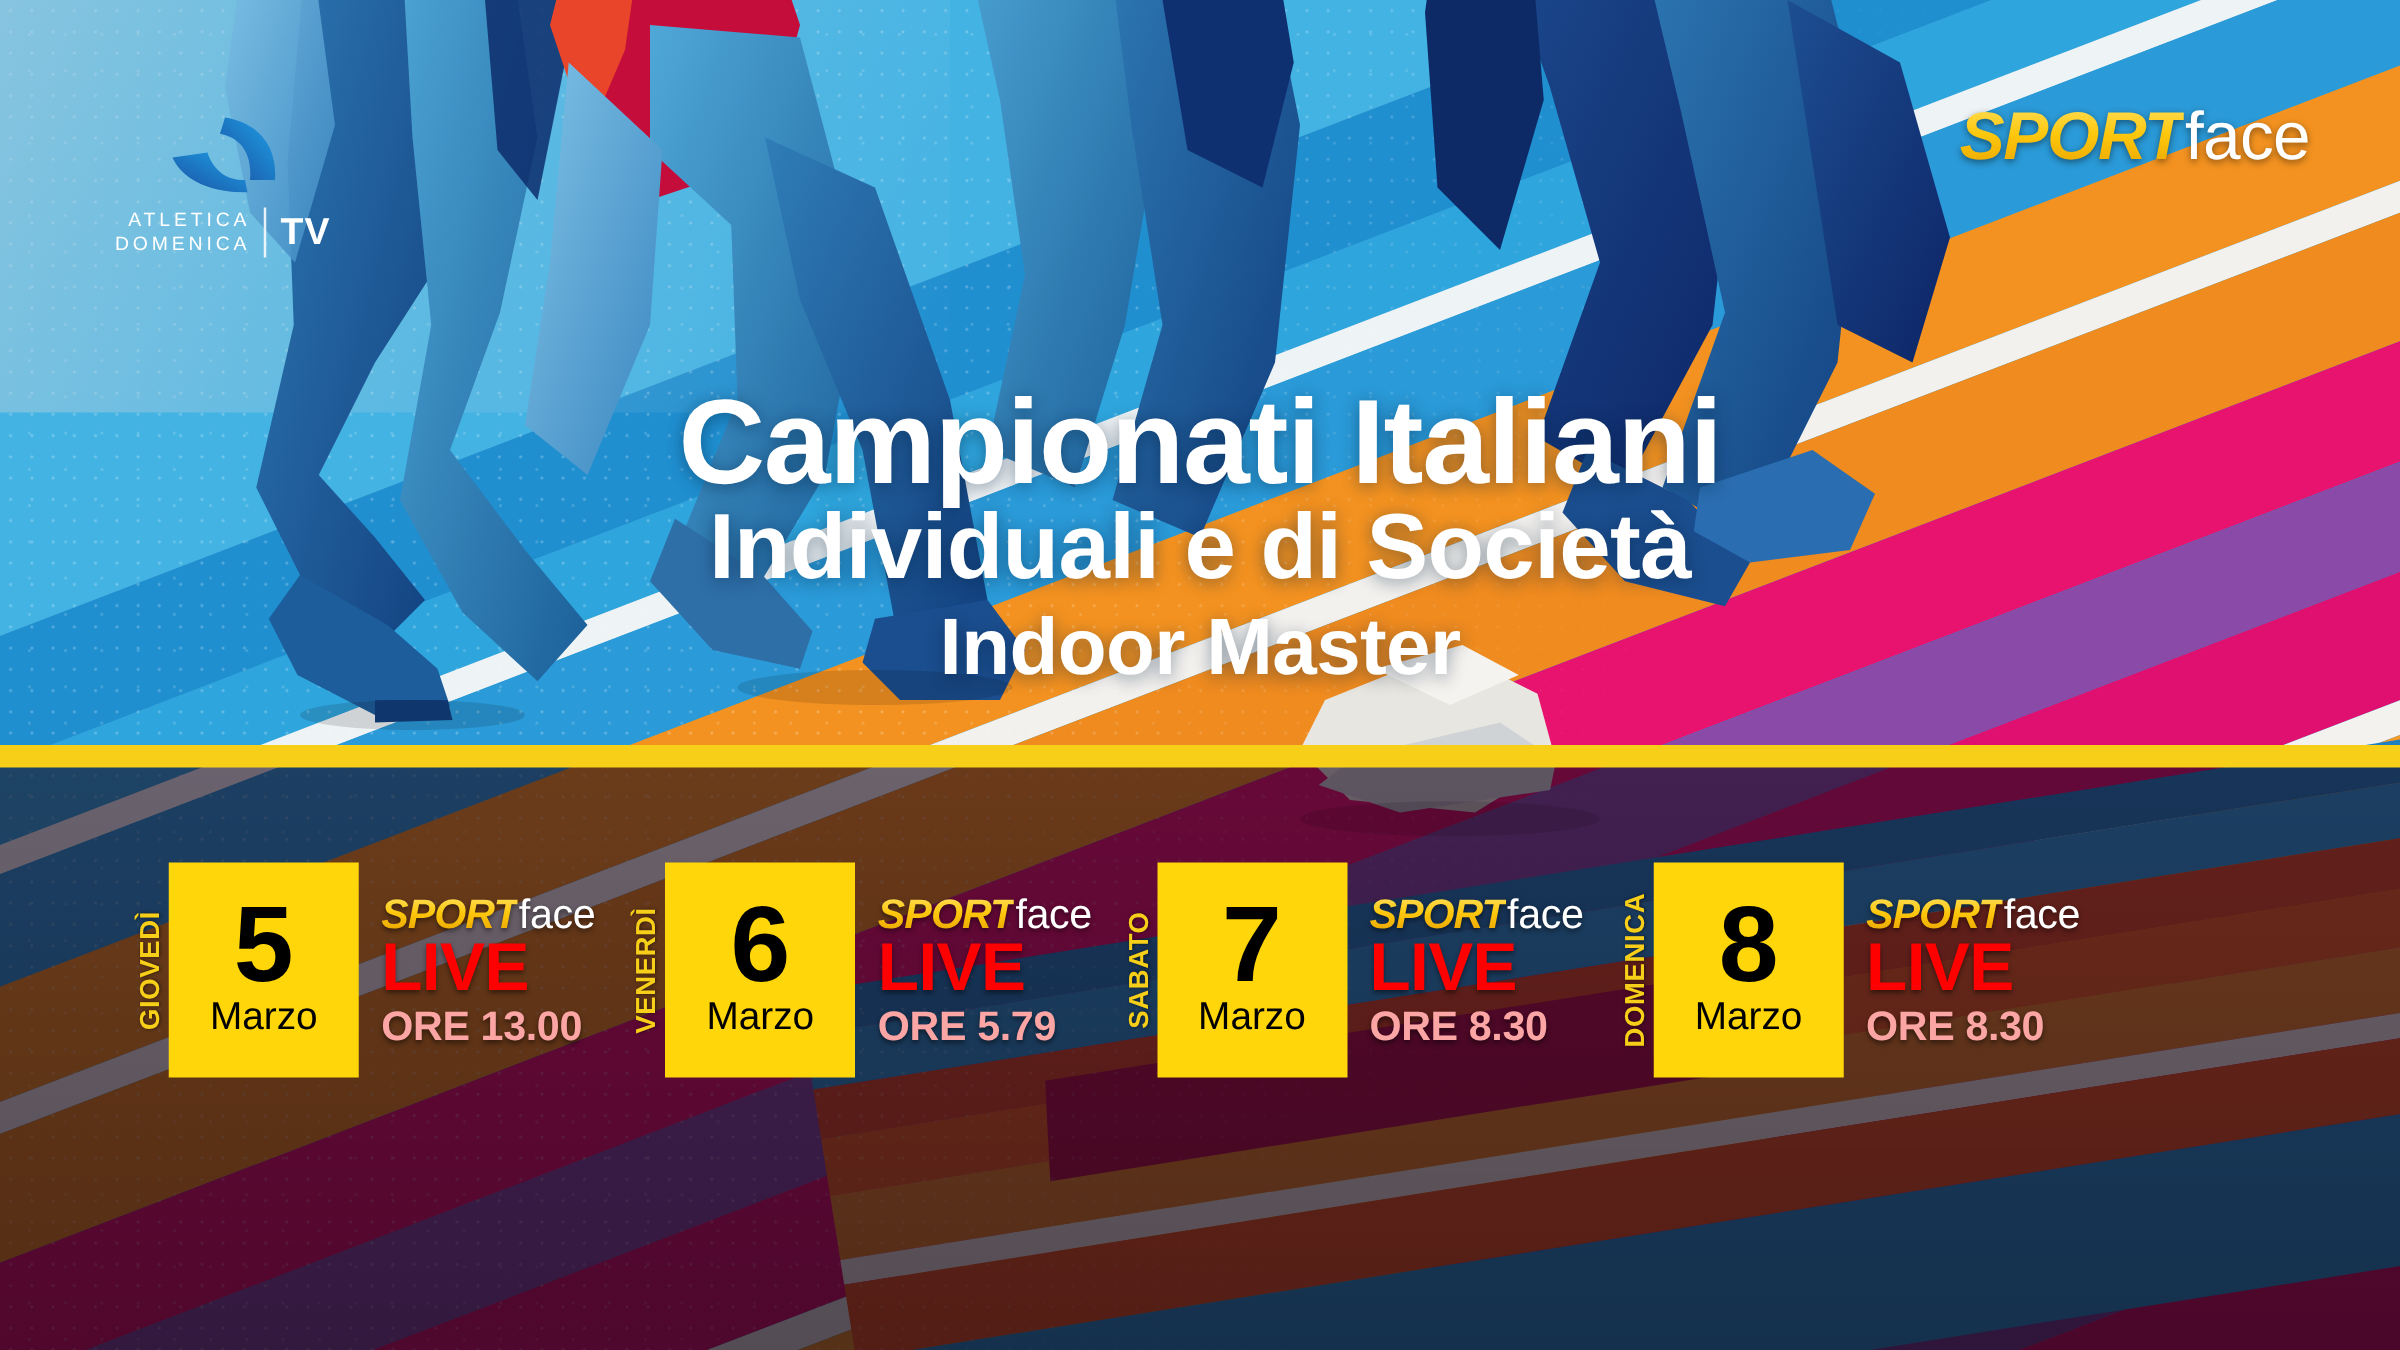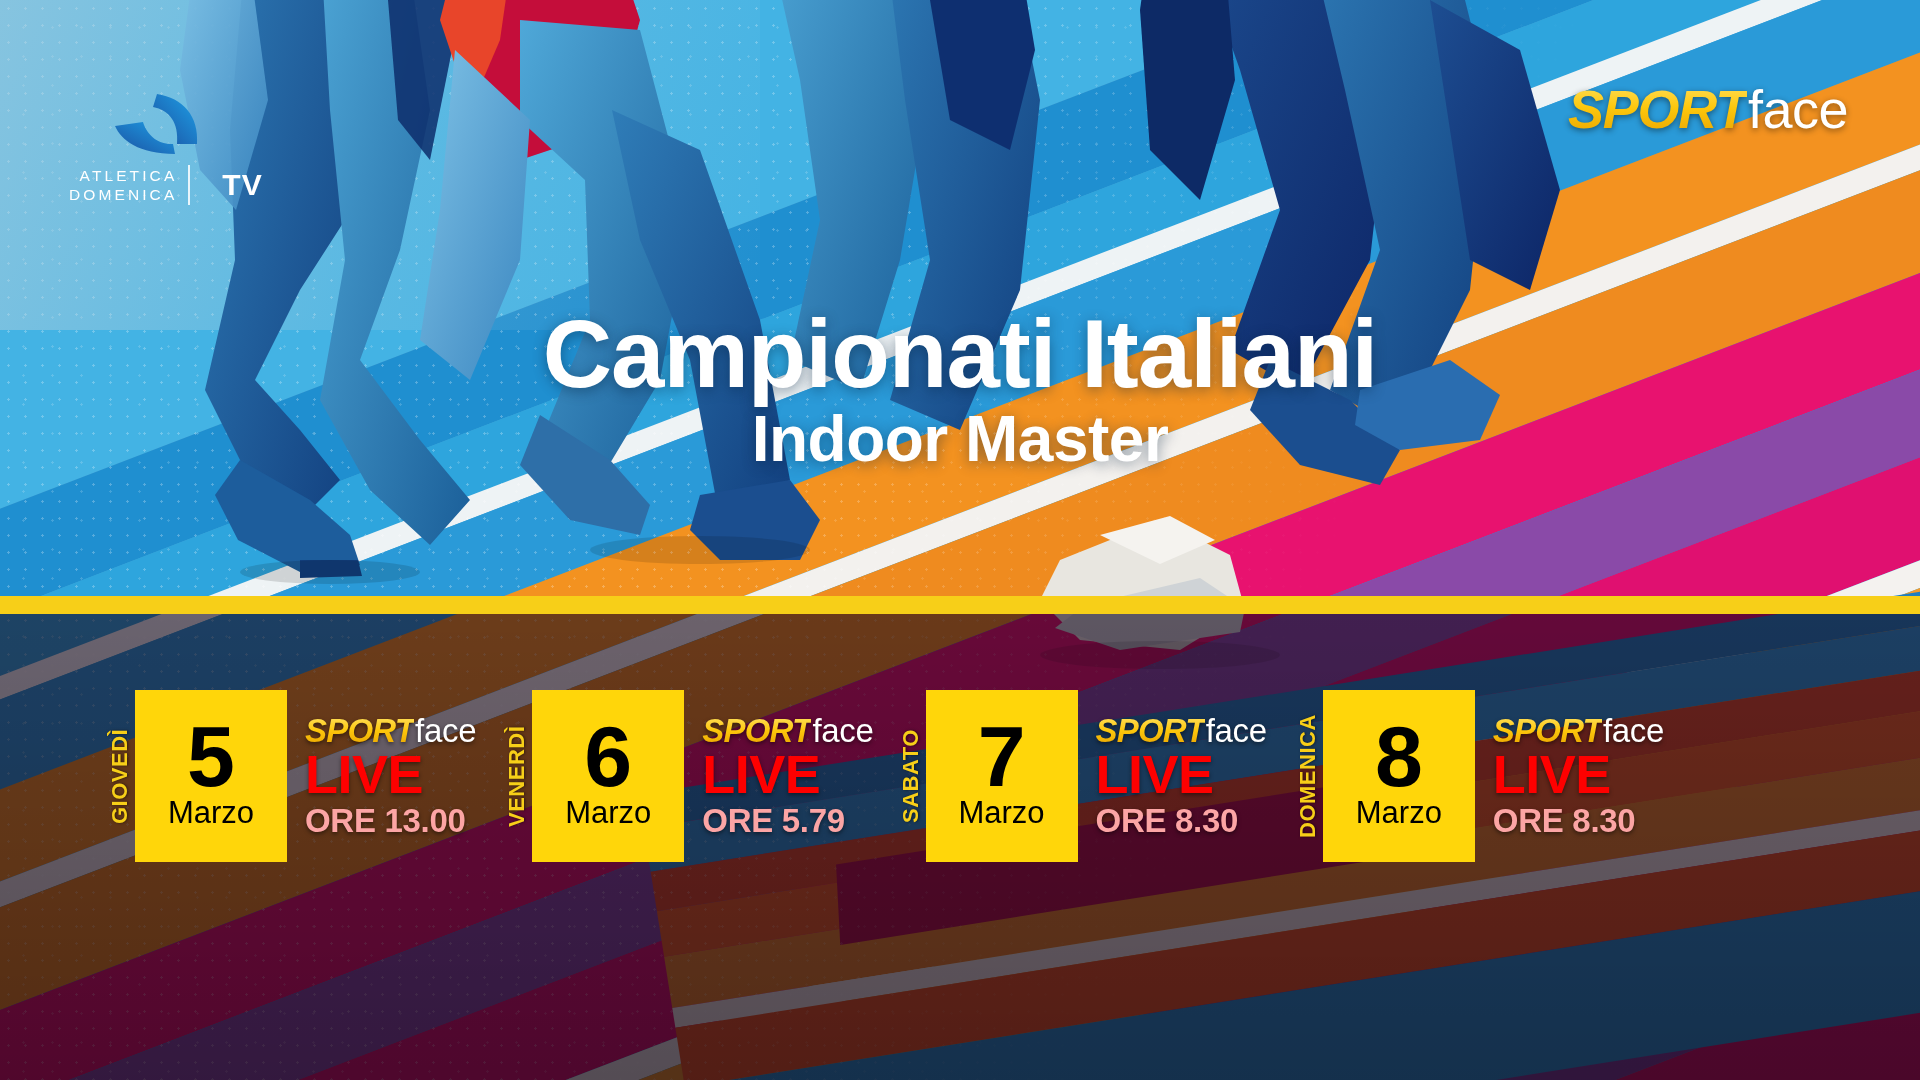--- a/index.html
+++ b/index.html
@@ -80,7 +80,7 @@
   .divider{position:absolute;left:0;top:596px;width:1920px;height:18px;background:#f7cf18;z-index:6;}
 
   
-  .atl-logo{position:absolute;left:69px;top:92px;width:230px;z-index:8;}
+  .atl-logo{position:absolute;left:92px;top:92px;width:230px;z-index:8;}
   .atl-swoosh{width:92px;height:62px;margin-left:44px;}
   .atl-text{display:flex;align-items:center;margin-top:7px;}
   .atl-words{color:#ffffff;font-size:15.5px;letter-spacing:3.1px;line-height:19px;font-weight:400;text-align:right;}

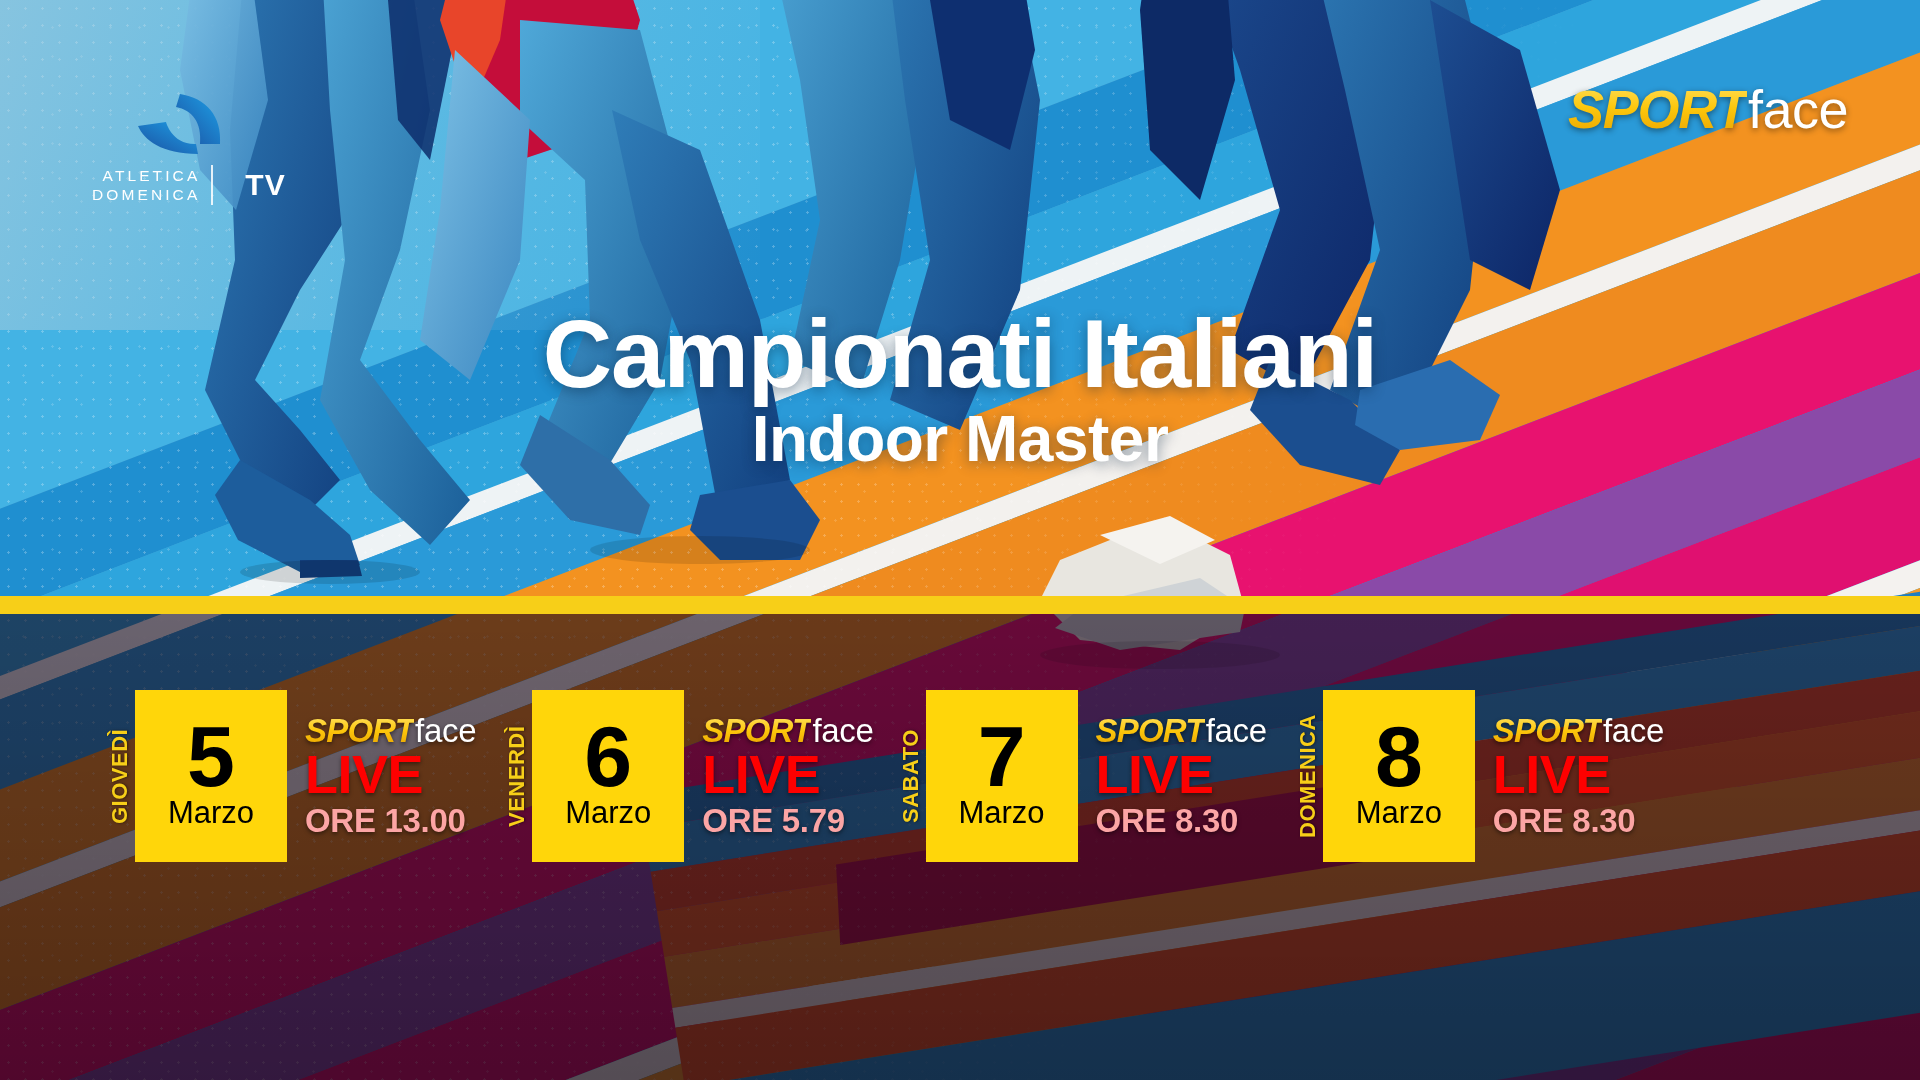--- a/index.html
+++ b/index.html
@@ -85,7 +85,7 @@
   .atl-text{display:flex;align-items:center;margin-top:7px;}
   .atl-words{color:#ffffff;font-size:15.5px;letter-spacing:3.1px;line-height:19px;font-weight:400;text-align:right;}
   .atl-div{width:2px;height:40px;background:rgba(255,255,255,.85);margin:0 11px;}
-  .atl-tv{color:#ffffff;font-size:30px;font-weight:700;letter-spacing:1px;line-height:30px;margin-left:21px;}
+  .atl-tv{color:#ffffff;font-size:30px;font-weight:700;letter-spacing:1px;line-height:30px;}
 
   
   .sf-top{position:absolute;right:72px;top:78px;z-index:8;display:flex;align-items:baseline;

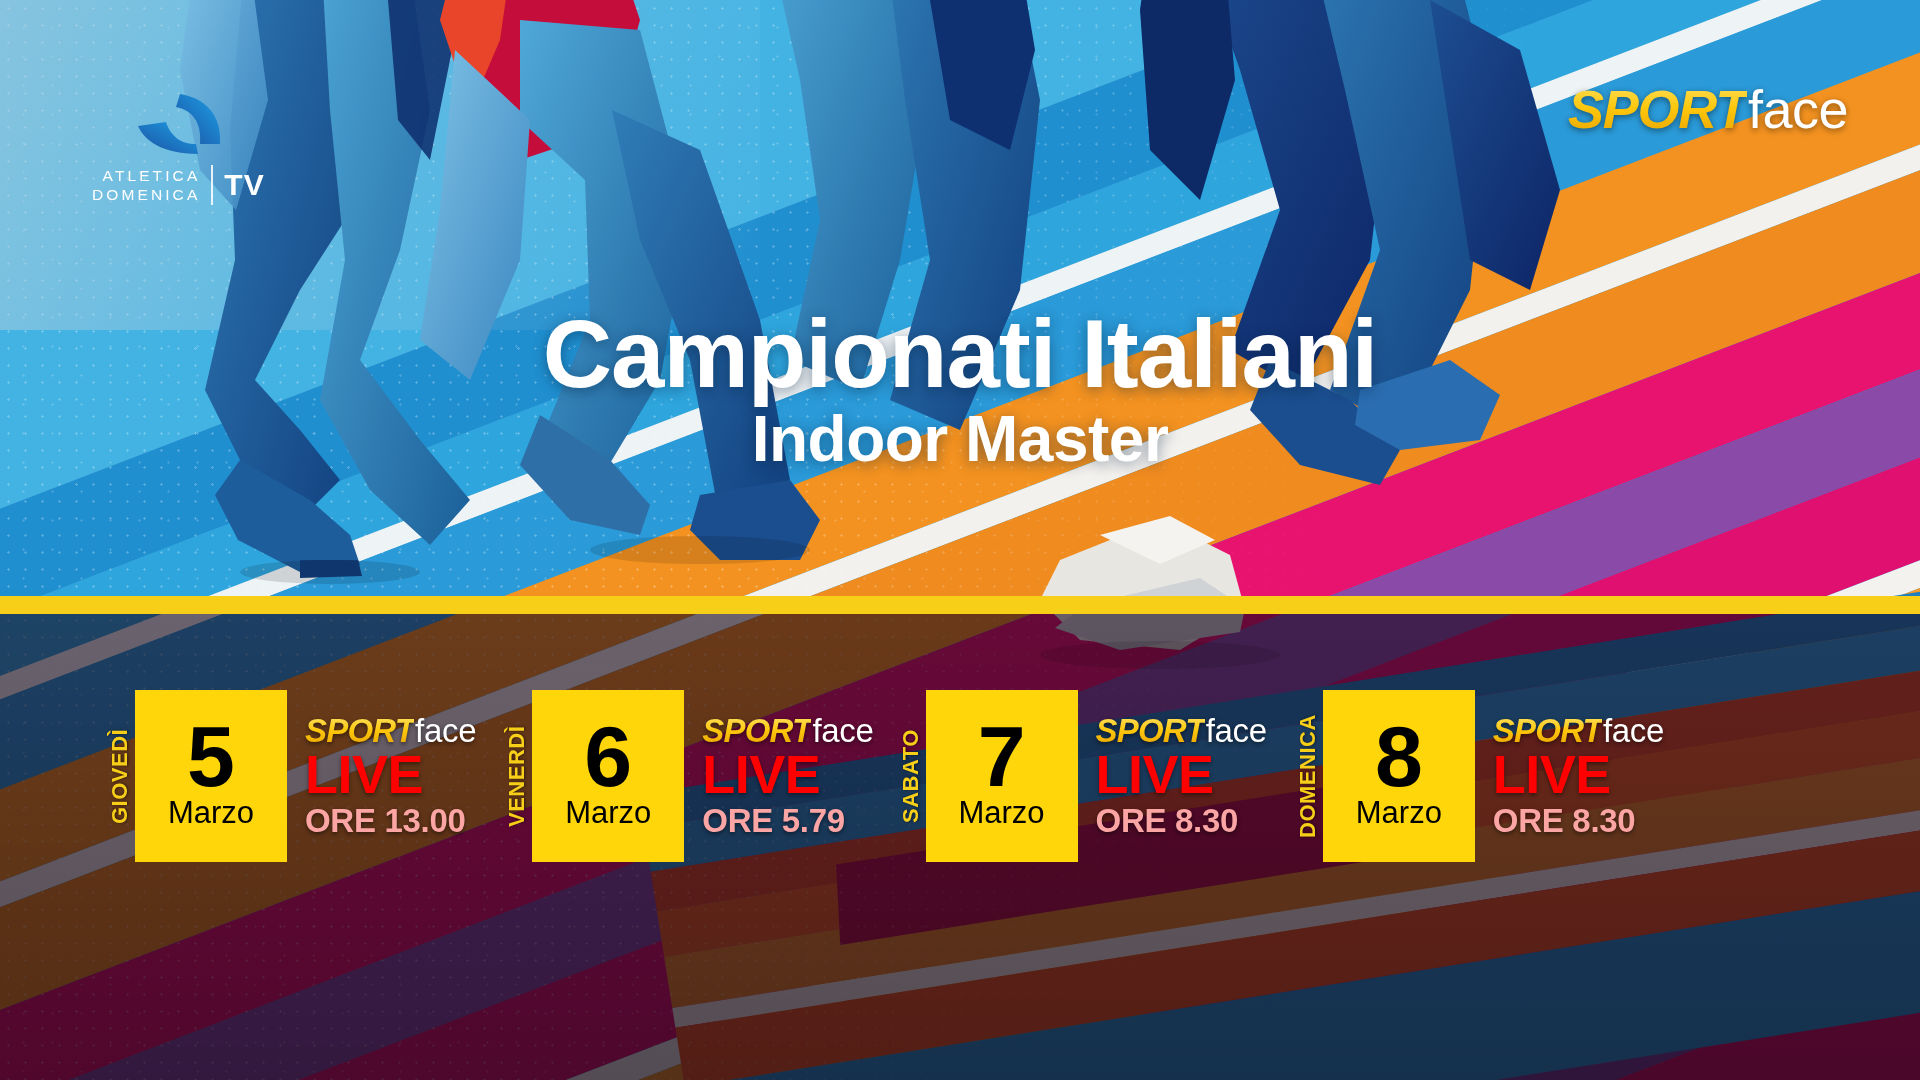--- a/index.html
+++ b/index.html
@@ -265,6 +265,7 @@
 
   <div class="title">
     <div class="t1">Campionati Italiani</div>
+    <div class="t2">Individuali e di Società</div>
     <div class="t3">Indoor Master</div>
   </div>
 

